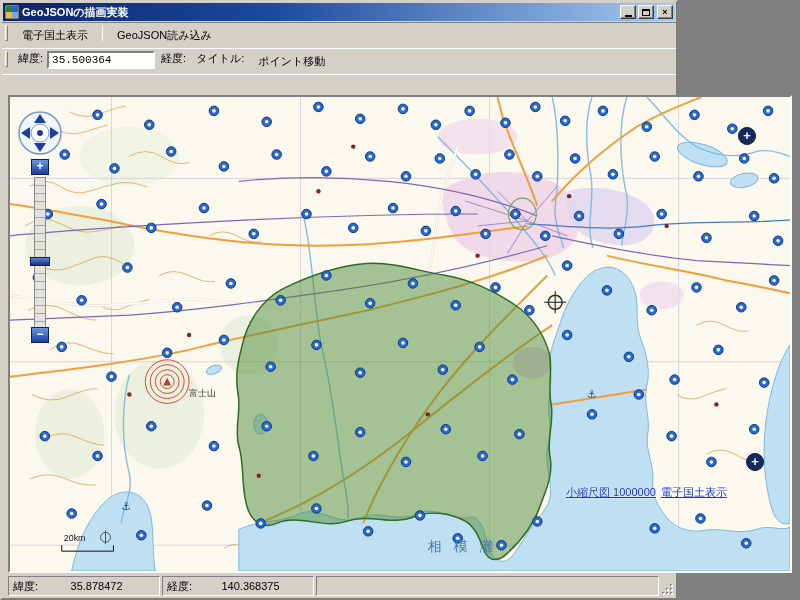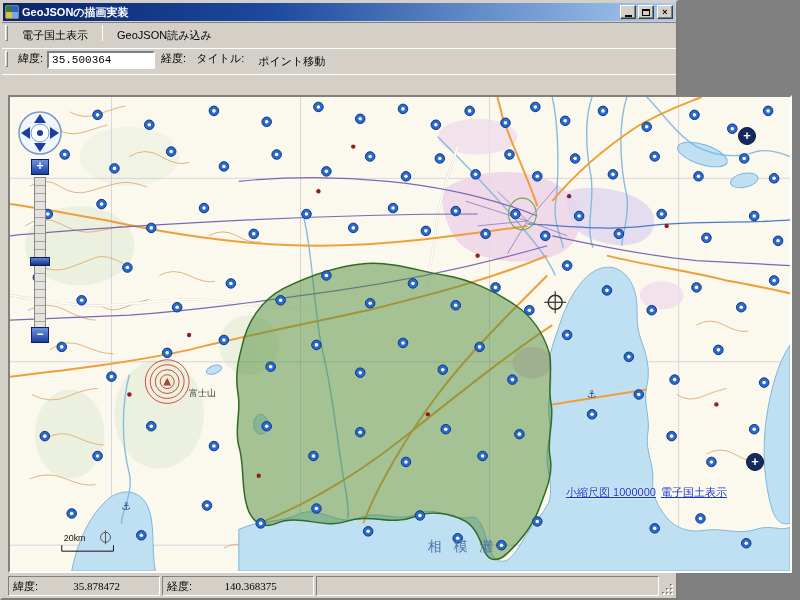--- a/index.html
+++ b/index.html
@@ -64,7 +64,7 @@
   .spanel{border:1px solid;border-color:#808080 #fff #fff #808080;display:flex;align-items:center;
     padding:0 4px;font-size:11px;}
   .spanel.p1,.spanel.p2{width:152px;}
-  .spanel .val{flex:1;text-align:center;font-family:Liberation Serif, serif;}
+  .spanel .val{flex:1;text-align:center;}
   .spanel.fill{flex:1;}
   .resize-grip{width:13px;height:13px;align-self:flex-end;}
 </style>

